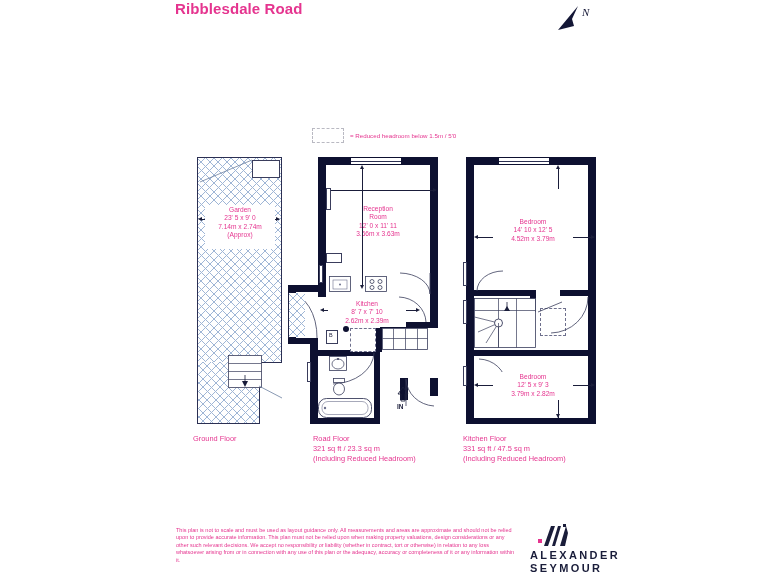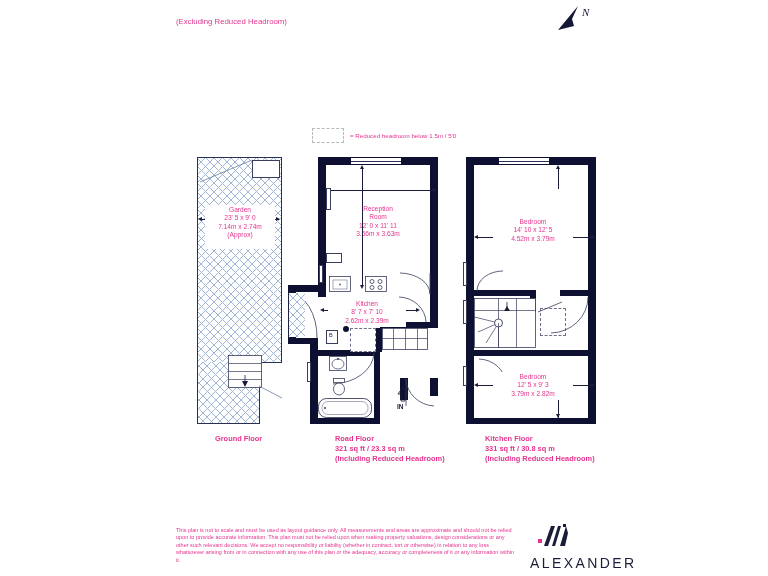--- a/index.html
+++ b/index.html
@@ -89,6 +89,7 @@
 
 <div class="page">
 
+  <div class="title">Ribblesdale Road</div>
 
   <div class="summary">
     <div>(Excluding Reduced Headroom)</div>

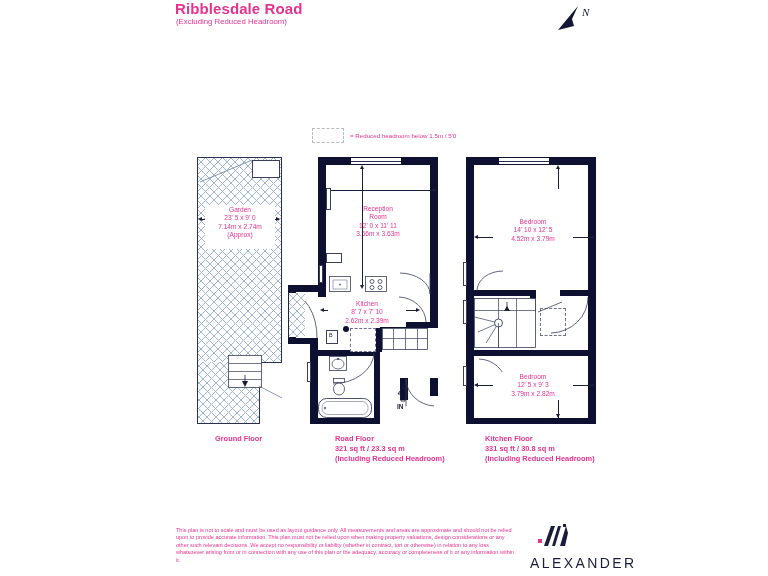--- a/index.html
+++ b/index.html
@@ -92,7 +92,6 @@
   <div class="title">Ribblesdale Road</div>
 
   <div class="summary">
-    <div>(Excluding Reduced Headroom)</div>
   </div>
 
   <div class="north">

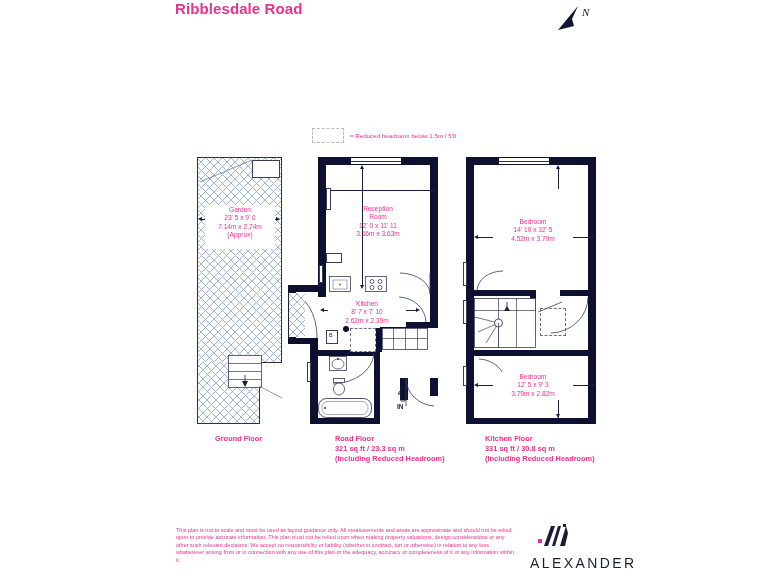--- a/index.html
+++ b/index.html
@@ -65,8 +65,8 @@
   .dashbox{position:absolute;border:1px dashed #6d6f8c;background:#fff;box-sizing:border-box;}
 
   .floor-caption{
-    position:absolute;font-size:7.4px;font-weight:bold;color:#e5348f;
-    line-height:10px;white-space:nowrap;margin-left:22px;
+    position:absolute;font-size:7.4px;font-weight:normal;color:#e5348f;
+    line-height:10px;white-space:nowrap;
   }
 
   .in-label{position:absolute;font-size:6.5px;font-weight:bold;color:#1a1d3a;}

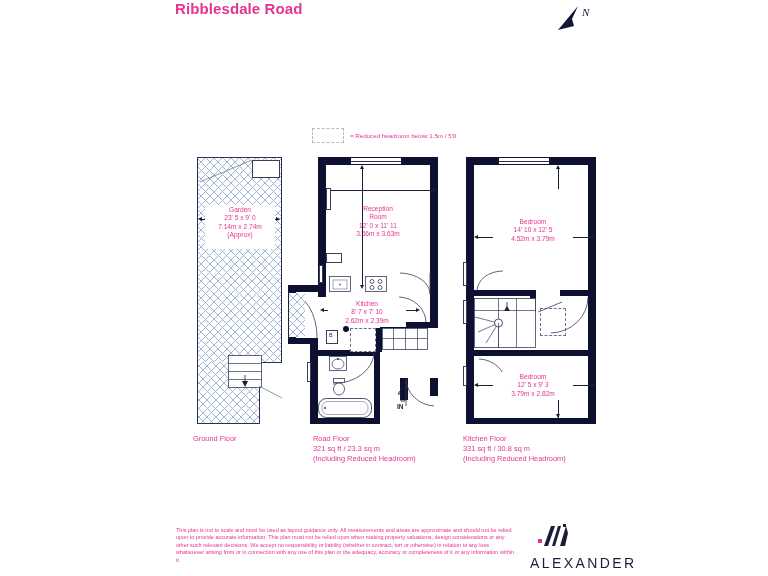--- a/index.html
+++ b/index.html
@@ -392,7 +392,7 @@
 
   <div class="floor-caption" style="left:463px;top:434px;">
     <div>Kitchen Floor</div>
-    <div>331 sq ft / 30.8 sq m</div>
+    <div>331 sq ft / 47.5 sq m</div>
     <div>(Including Reduced Headroom)</div>
   </div>
 

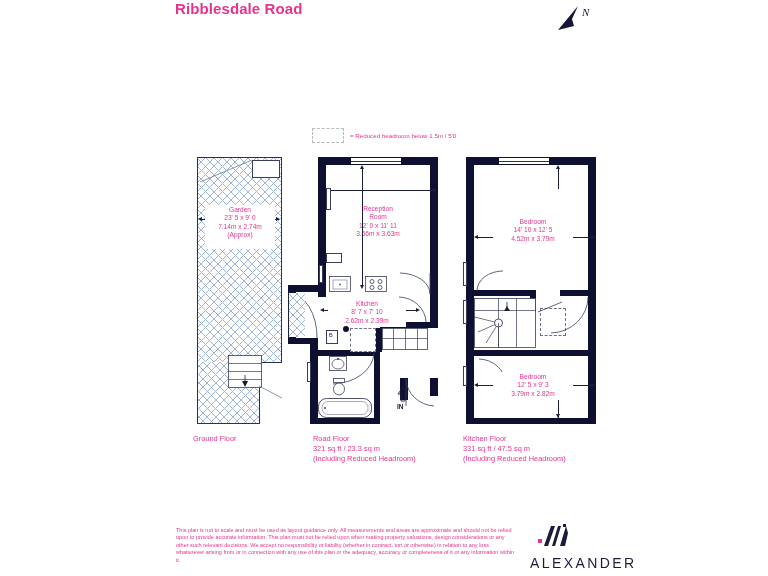--- a/index.html
+++ b/index.html
@@ -79,8 +79,8 @@
   }
   .logo{position:absolute;left:530px;top:524px;width:110px;}
   .logo-name{
-    font-size:14px;letter-spacing:2.4px;color:#1a1d3a;font-weight:normal;
-    line-height:11px;margin-top:10px;
+    font-size:11px;letter-spacing:2.4px;color:#1a1d3a;font-weight:bold;
+    line-height:11px;margin-top:2px;
   }
   .logo-mark{position:relative;height:24px;width:60px;}
 </style>

